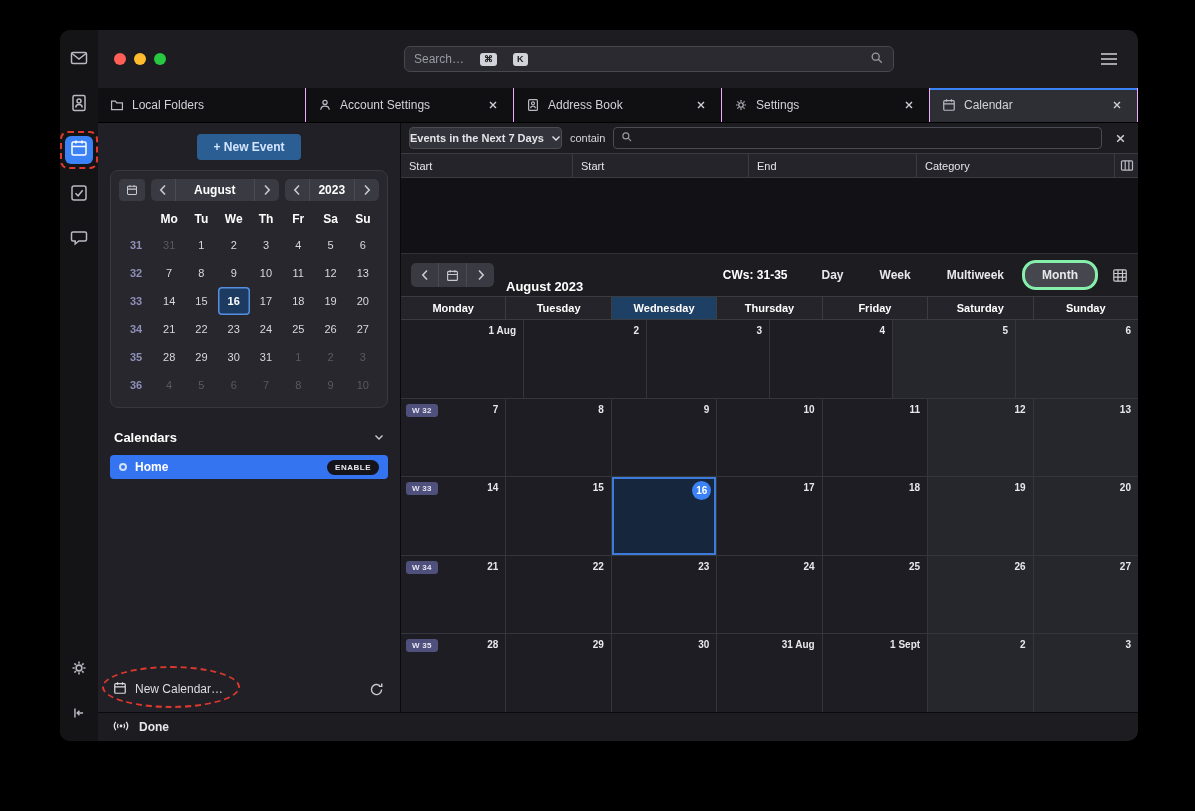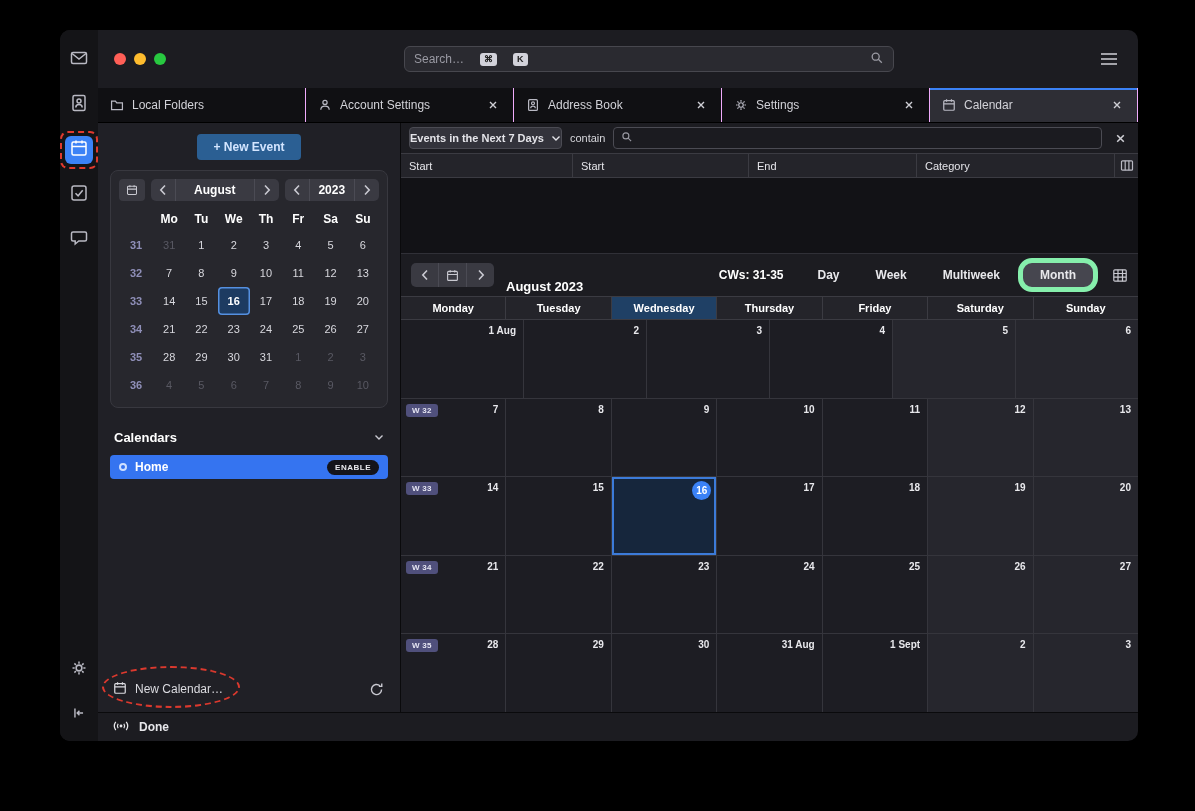--- a/index.html
+++ b/index.html
@@ -88,7 +88,7 @@
   .tb-cws{color:#fff;font-size:12px;font-weight:bold;}
   .view-switch{display:flex;align-items:center;margin-left:16px;}
   .view-btn{color:#e8e8ec;font-size:12px;font-weight:bold;padding:5px 17px;border-radius:14px;border:1px solid transparent;}
-  .view-btn.active{background:#46464f;border:5px solid #86efac;}
+  .view-btn.active{background:#46464f;border:3px solid #86efac;}
   .tb-grid{margin-left:14px;color:#c9c9d1;display:flex;}
   .day-headers{height:22px;display:flex;background:#24242a;border-top:1px solid #3b3b42;border-bottom:1px solid #3b3b42;flex-shrink:0;}
   .dh{flex:1;display:flex;align-items:center;justify-content:center;font-size:11px;font-weight:bold;color:#fff;border-right:1px solid #3b3b42;}

